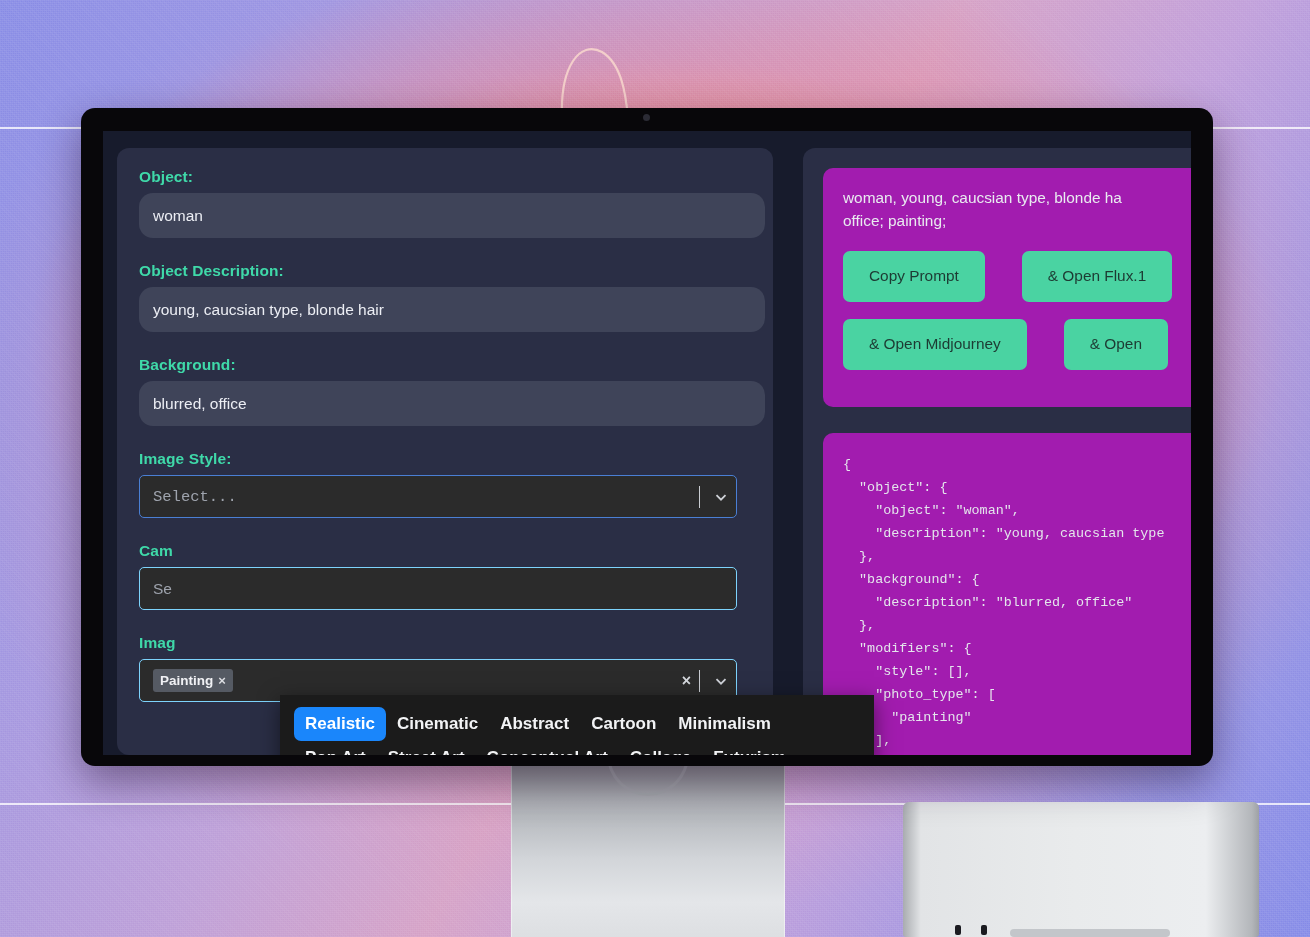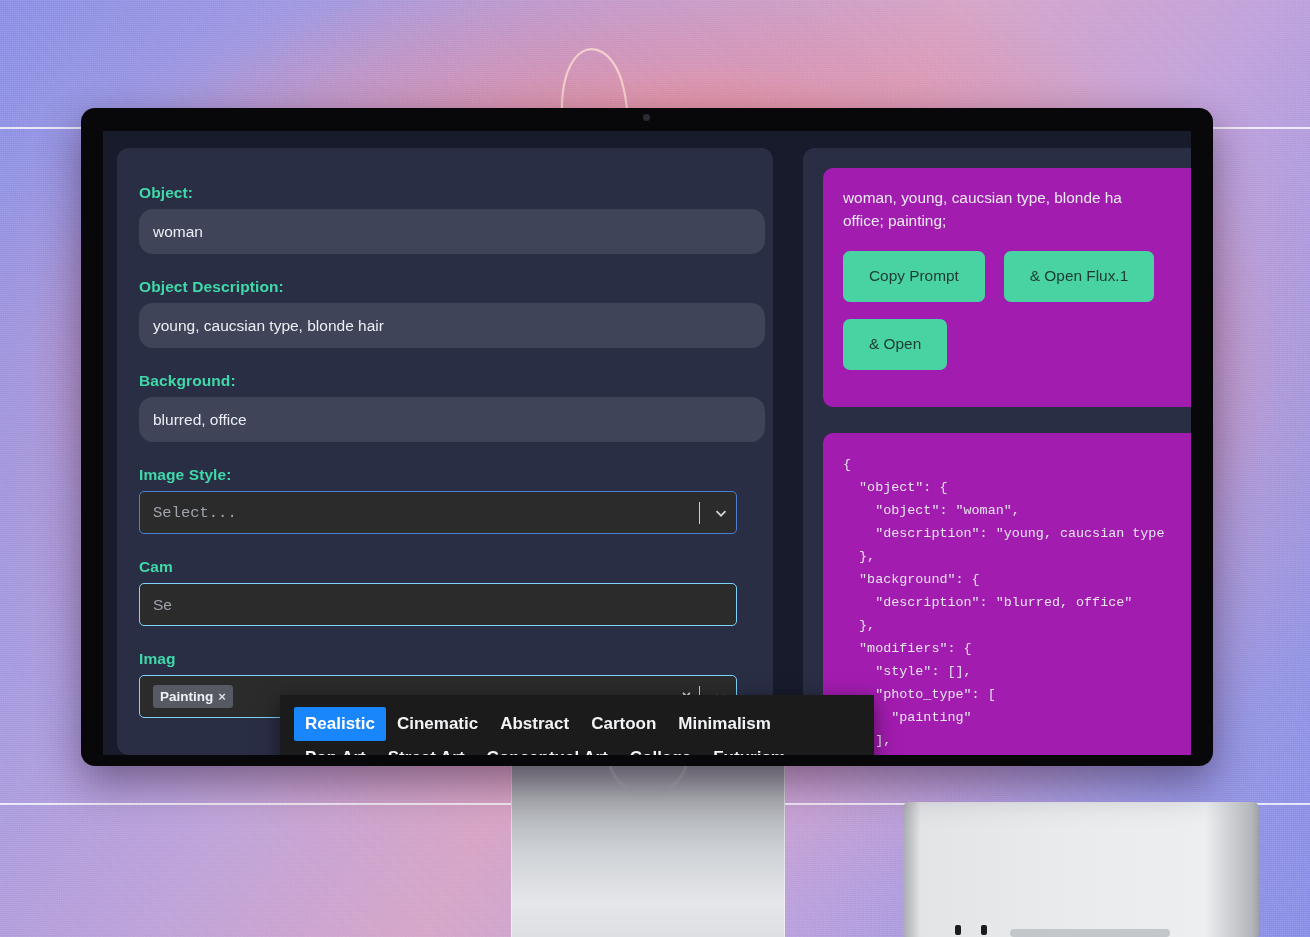--- a/index.html
+++ b/index.html
@@ -97,7 +97,7 @@
     border-radius:12px;
     position:relative;
   }
-  #form-panel { width:656px; min-height:600px; padding:36px 22px 0 22px; flex:none; }
+  #form-panel { width:656px; min-height:600px; padding:20px 22px 0 22px; flex:none; }
   #output-panel { width:420px; min-height:600px; padding:20px 0 0 20px; flex:none; }
 
   .field-label {

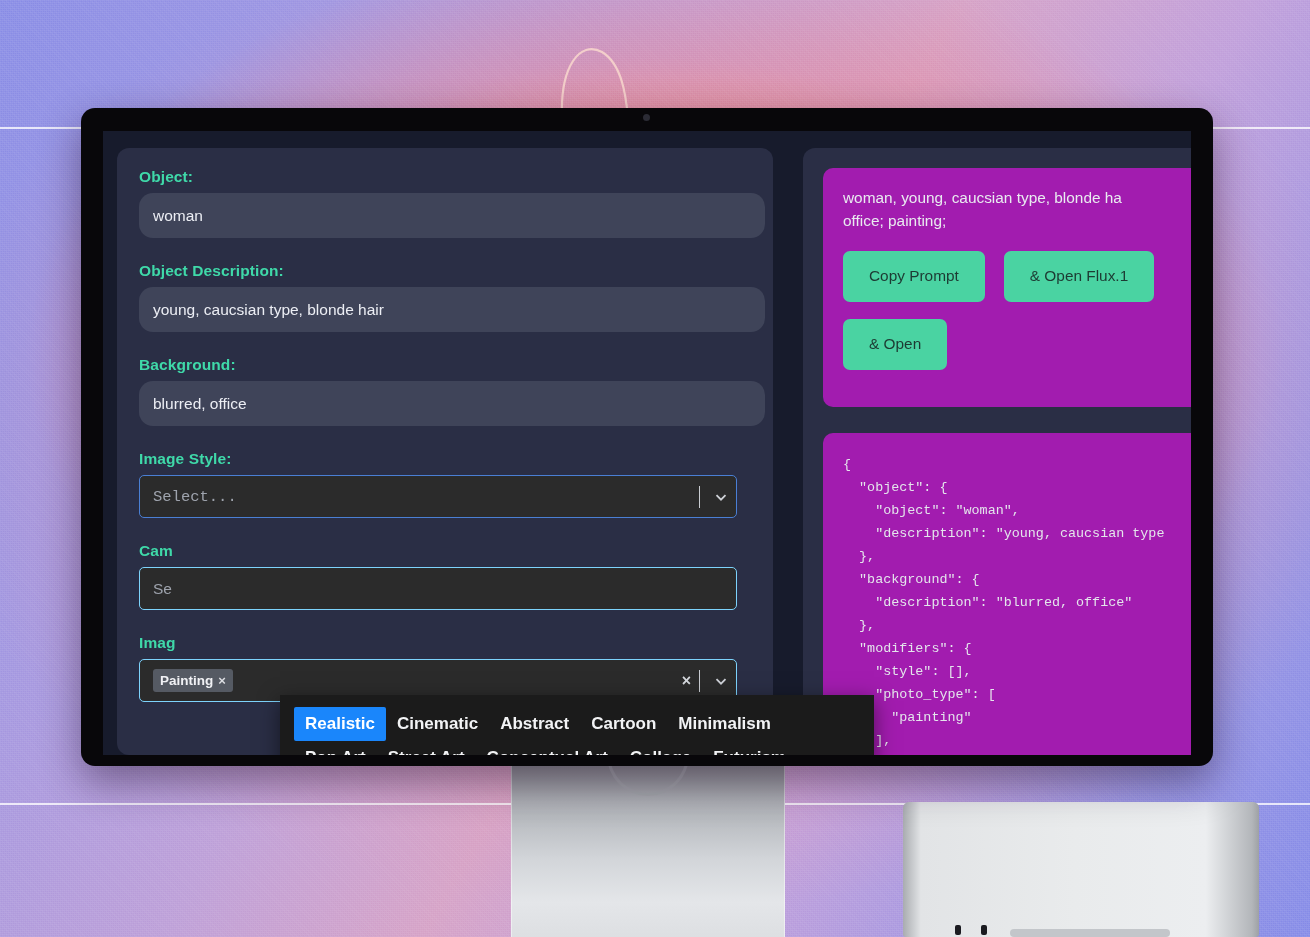--- a/index.html
+++ b/index.html
@@ -183,7 +183,7 @@
     white-space:pre-wrap;
     margin-bottom:18px;
   }
-  .btn-row { display:flex; gap:19px; margin-bottom:17px; }
+  .btn-row { display:flex; gap:37px; margin-bottom:17px; }
   .btn {
     background:#4ad3a2;
     color:#1d3b33;

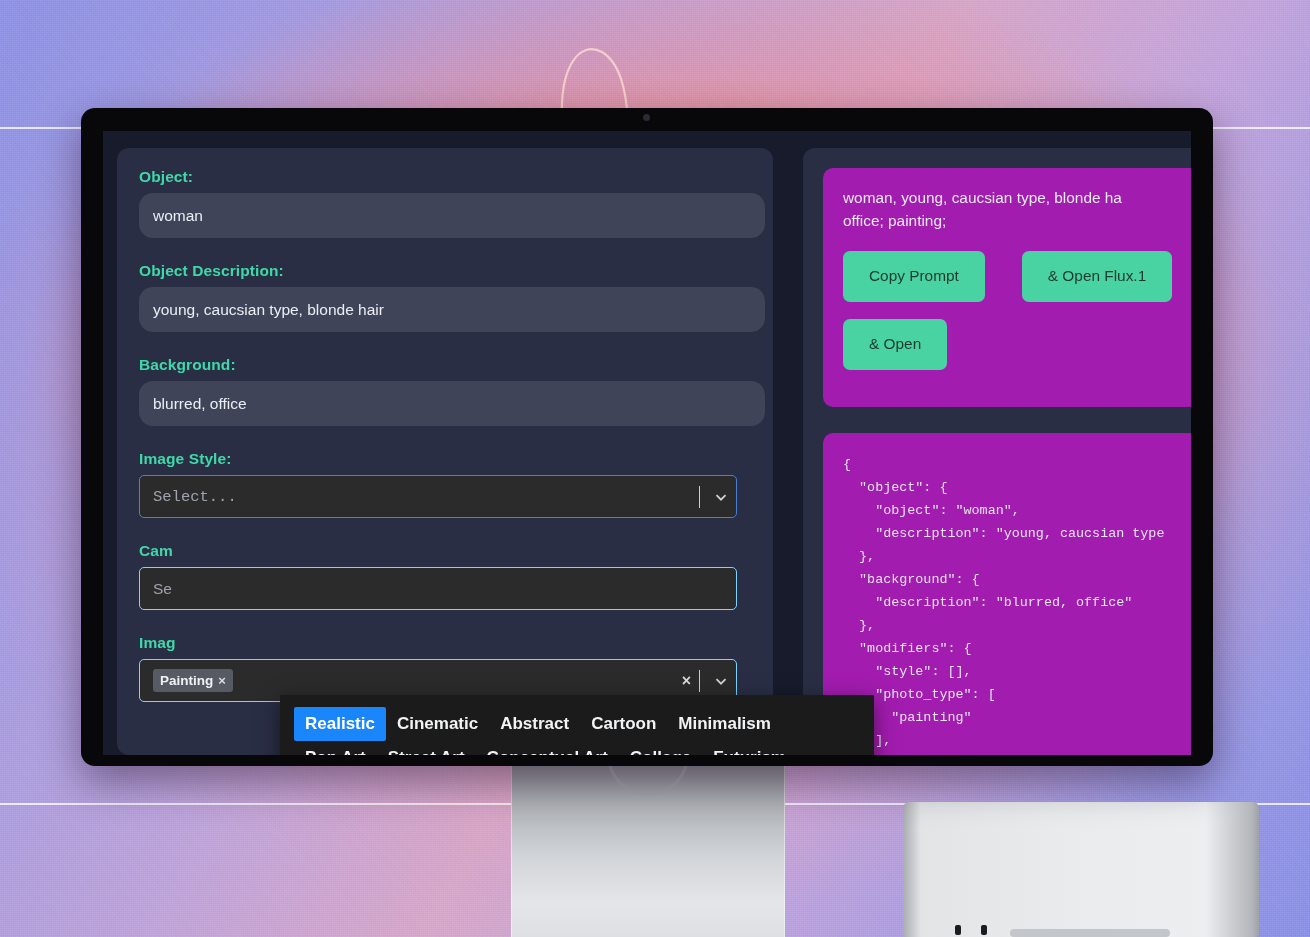--- a/index.html
+++ b/index.html
@@ -292,6 +292,7 @@
           <button class="btn">&amp; Open Flux.1</button>
         </div>
         <div class="btn-row">
+          <button class="btn">&amp; Open Midjourney</button>
           <button class="btn">&amp; Open</button>
         </div>
       </div>

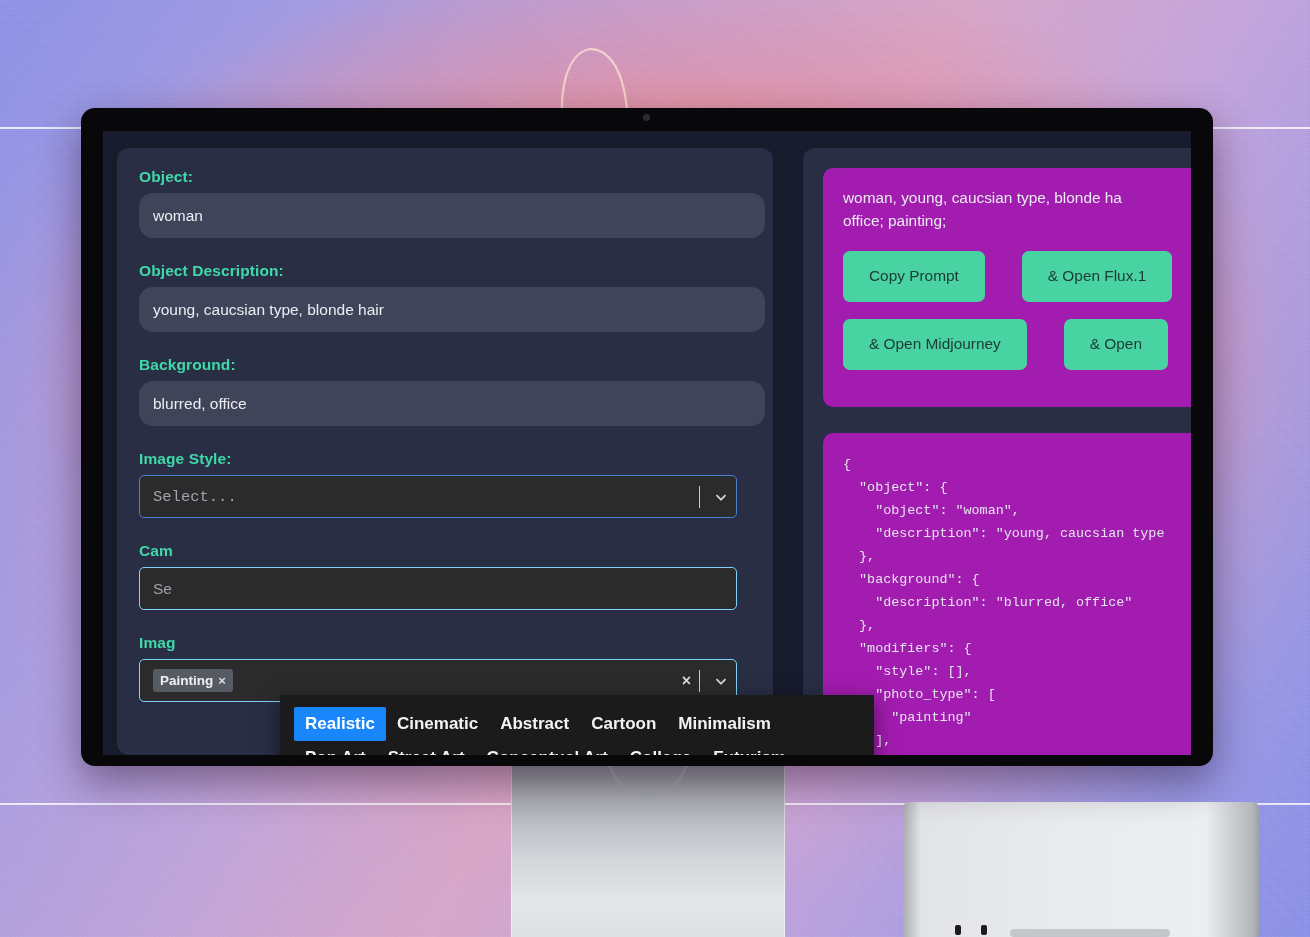--- a/index.html
+++ b/index.html
@@ -164,7 +164,7 @@
     font-size:17px; font-weight:bold;
     padding:7px 11px;
     white-space:nowrap;
-    border-radius:2px;
+    border-radius:7px;
   }
   .menu-option.selected { background:#1a86fb; color:#ffffff; }
 

